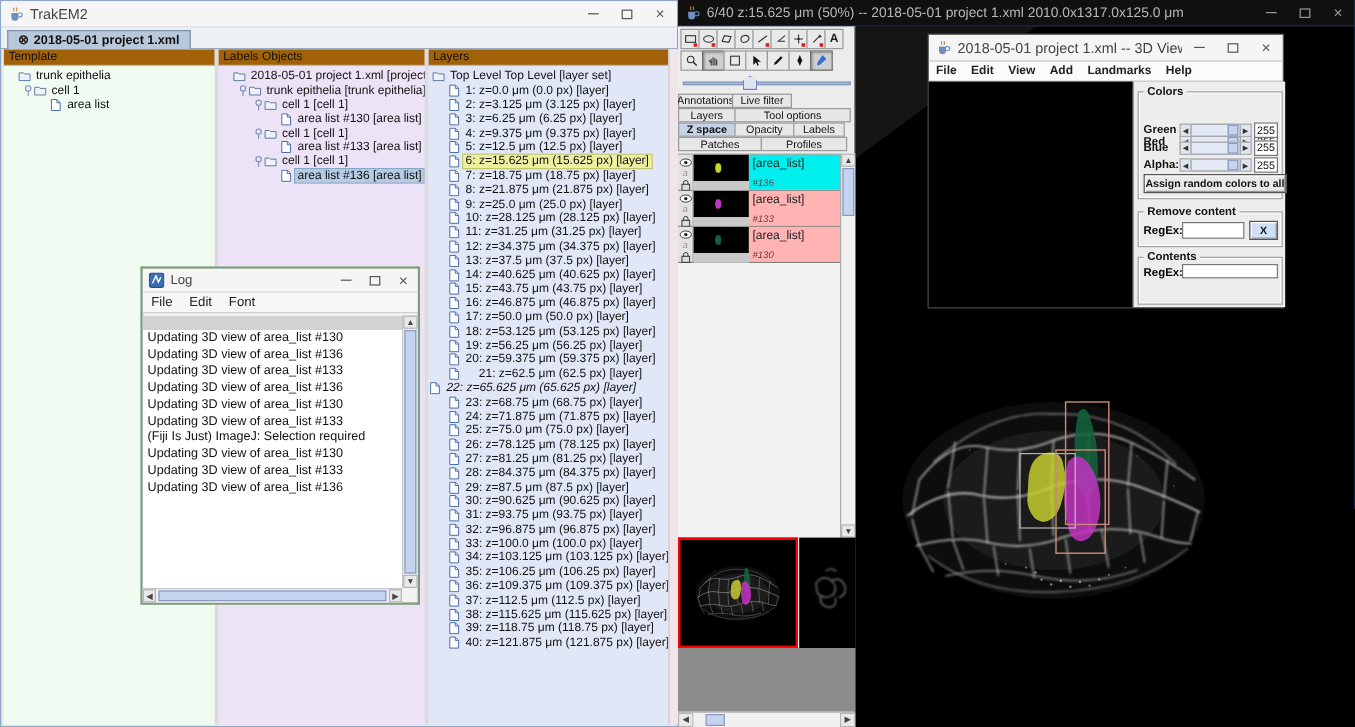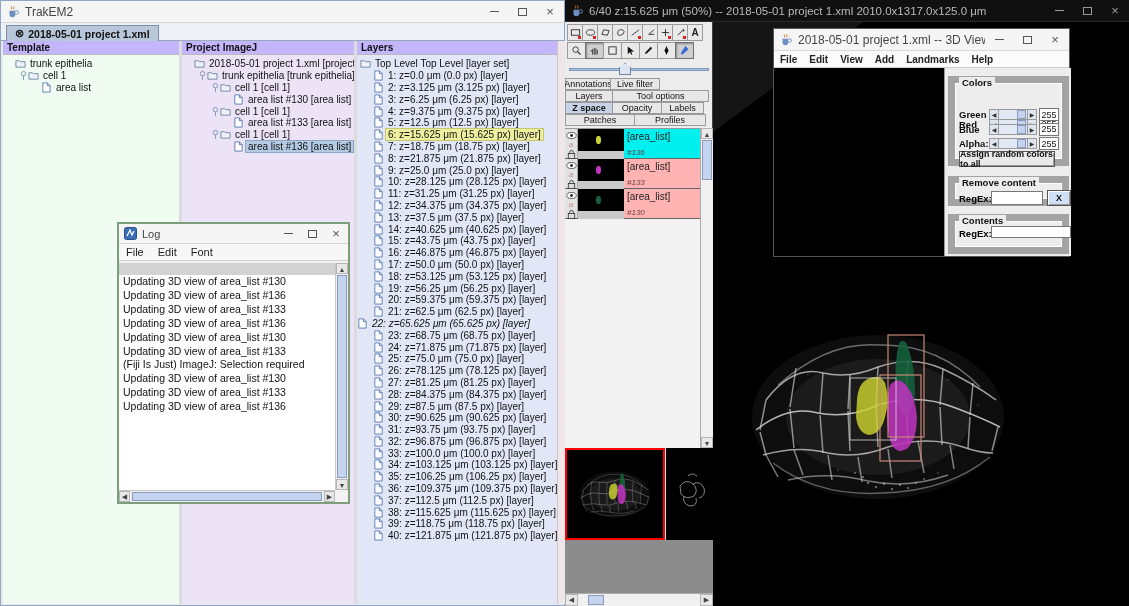--- a/index.html
+++ b/index.html
@@ -22,7 +22,7 @@
             display:flex;align-items:center;padding:0 8px;font-size:10.5px;font-weight:bold;color:#111;}
   #proj-tab .tabx{margin-right:4px;font-size:11px;color:#222;}
   .panel{position:absolute;top:40px;bottom:1px;overflow:hidden;}
-  .phdr{height:14px;background:#c4b5fd;border-bottom:1px solid #b9b9b9;font-size:10px;font-weight:bold;color:#111;
+  .phdr{height:14px;background:#a16207;border-bottom:1px solid #b9b9b9;font-size:10px;font-weight:normal;color:#111;
         padding:1px 0 0 4px;}
   .splitter{position:absolute;top:40px;bottom:1px;width:3px;background:#dcdcdc;}
   #panel-template{left:2px;width:176px;background:#f0fbf2;}

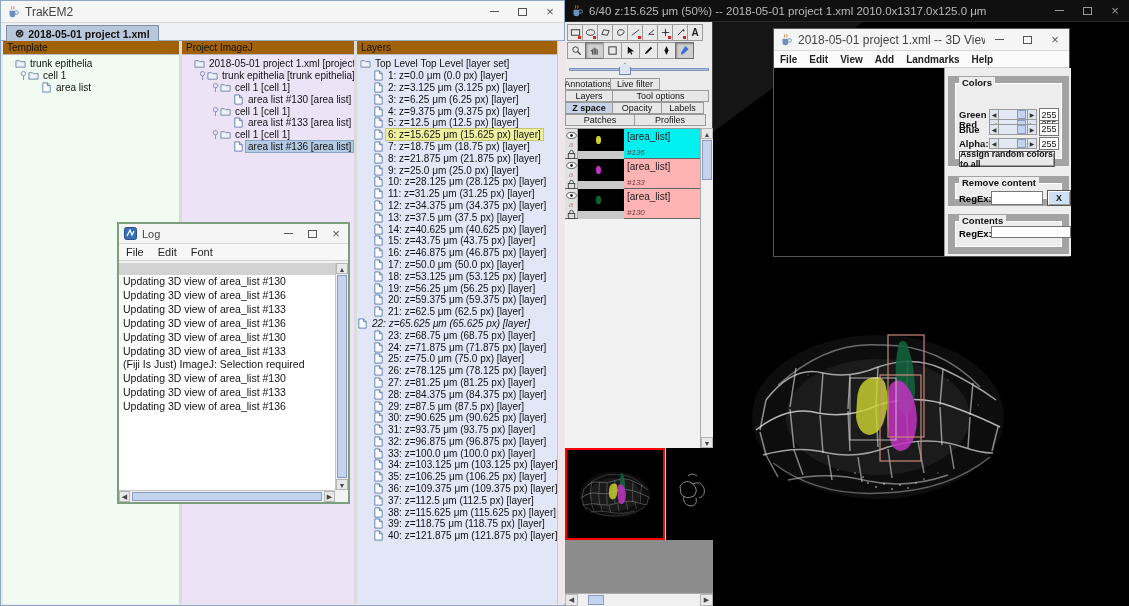--- a/index.html
+++ b/index.html
@@ -603,7 +603,7 @@
     </div>
     <div class="splitter" style="left:178px"></div>
     <div id="panel-project" class="panel">
-      <div class="phdr">Project ImageJ</div>
+      <div class="phdr">Labels Objects</div>
       <div id="project-tree" style="padding-top:3px">
           <div class="trow" style="padding-left: 3px;">
             <span class="tgl"></span>

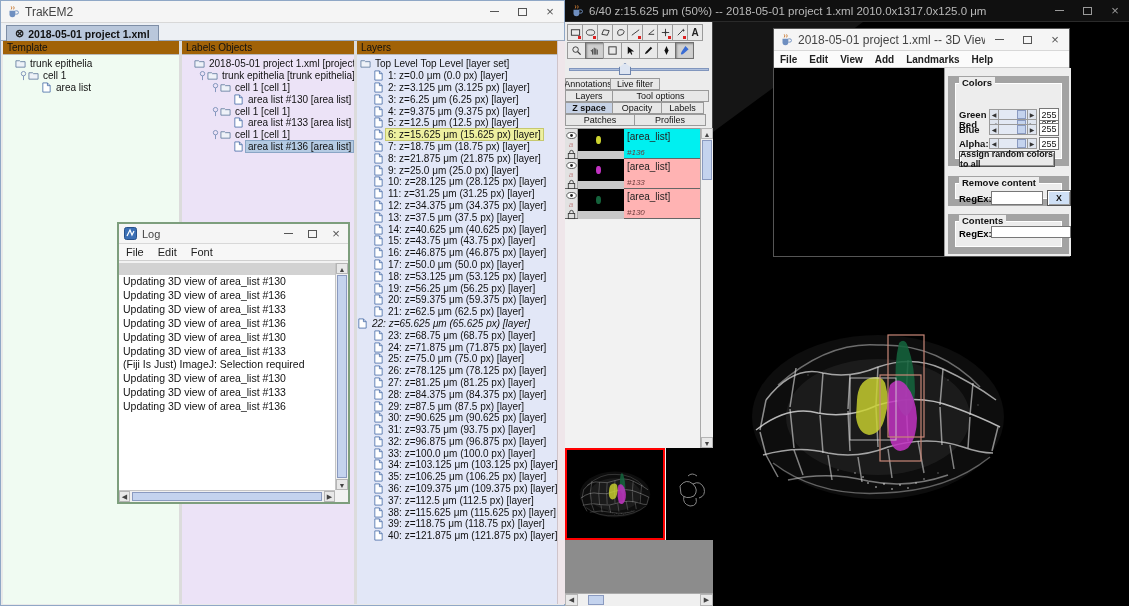--- a/index.html
+++ b/index.html
@@ -96,7 +96,7 @@
   #v3-body{position:absolute;left:0;top:39px;right:0;bottom:0;}
   #v3-canvas{position:absolute;left:0;top:0;width:170px;height:100%;background:#000;}
   #v3-panel{position:absolute;left:170px;top:0;width:127px;height:100%;background:#ededed;border-left:1px solid #999;}
-  .group{position:absolute;border:7px solid #a3a3a3;box-shadow:inset 0 0 0 1px #fff;}
+  .group{position:absolute;border:1px solid #a3a3a3;box-shadow:inset 0 0 0 1px #fff;}
   .legend{position:absolute;top:-6px;left:4px;background:#ededed;font-size:9.5px;font-weight:bold;color:#111;padding:0 3px;line-height:11px;}
   .crow{position:absolute;left:4px;right:3px;height:14px;display:flex;align-items:center;}
   .clabel{width:30px;font-size:9.5px;font-weight:bold;color:#111;flex:0 0 auto;}

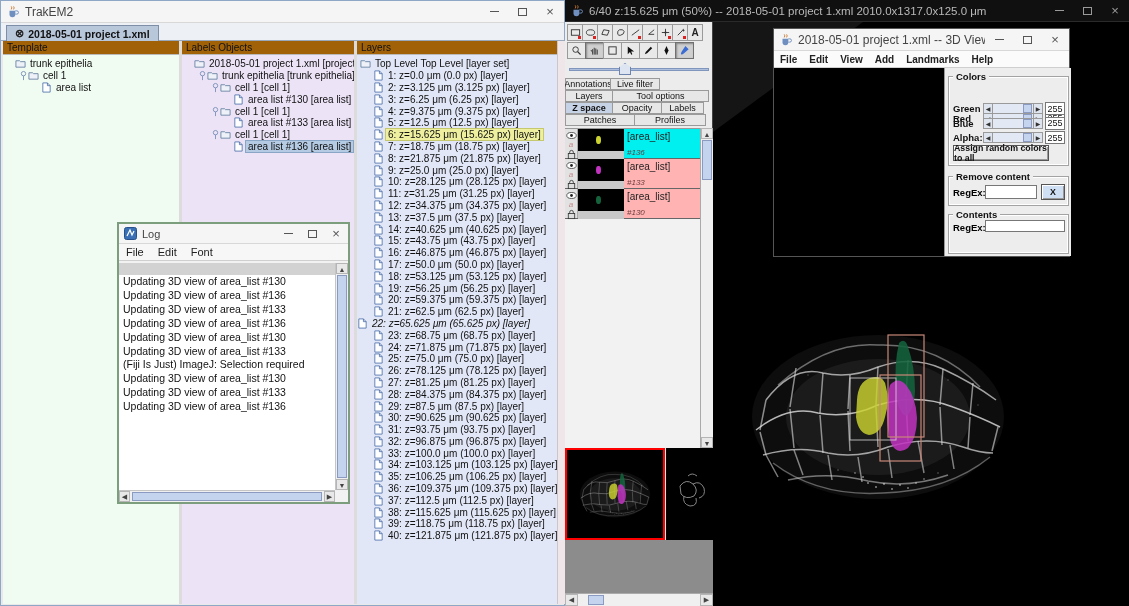--- a/index.html
+++ b/index.html
@@ -521,7 +521,7 @@
                 <div class="cval">255</div>
               </div>
             </div>
-          <div class="jbutton" style="left:4px;top:68px;width:96px;height:16px">Assign random colors to all</div>
+          <div class="jbutton" style="left:4px;top:68px;width:119px;height:16px">Assign random colors to all</div>
         </div>
         <div class="group" style="left:3px;top:108px;width:121px;height:30px">
           <span class="legend">Remove content</span>

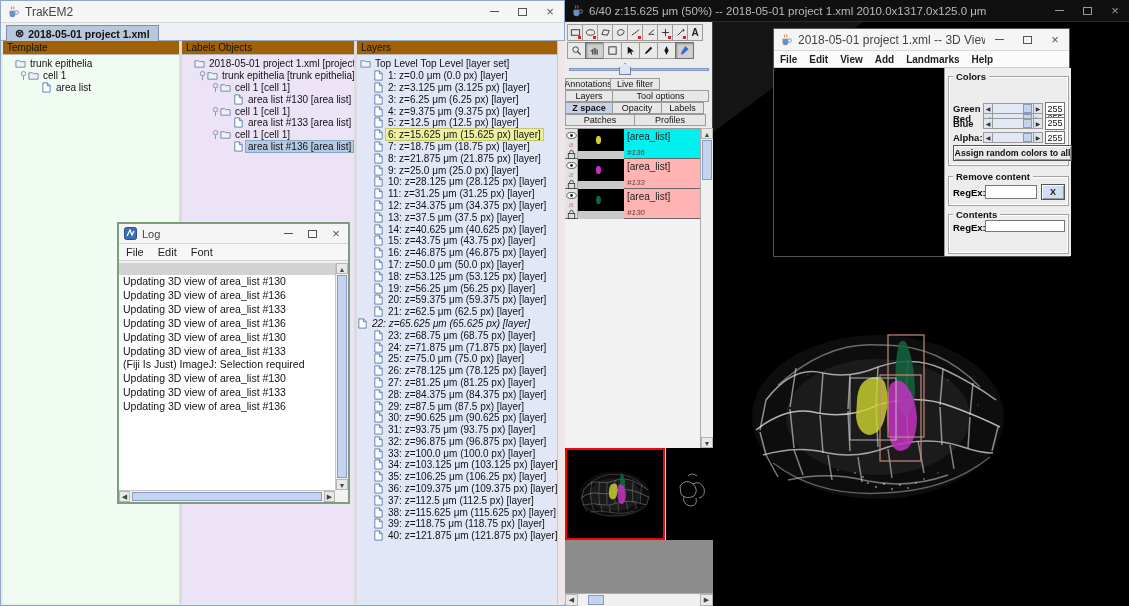--- a/index.html
+++ b/index.html
@@ -894,7 +894,7 @@
             </span>
             <span class="tlabel ">20: z=59.375 μm (59.375 px) [layer]</span>
           </div>
-          <div class="trow" style="padding-left: 16px;">
+          <div class="trow" style="padding-left: 16px; gap: 11px;">
             <span class="ticon">
               <svg width="11" height="11" viewBox="0 0 12 12" style="display:block">
                 <path d="M2 1 h5 l3 3 v7 h-8 z" fill="#ffffff" stroke="#4a6ea9" stroke-width="0.9"></path>

